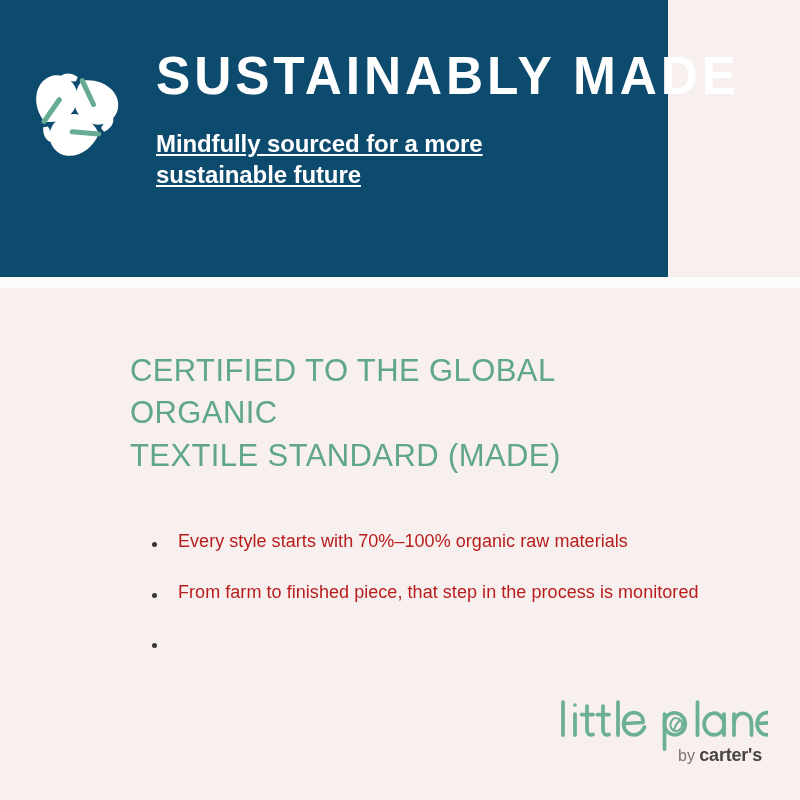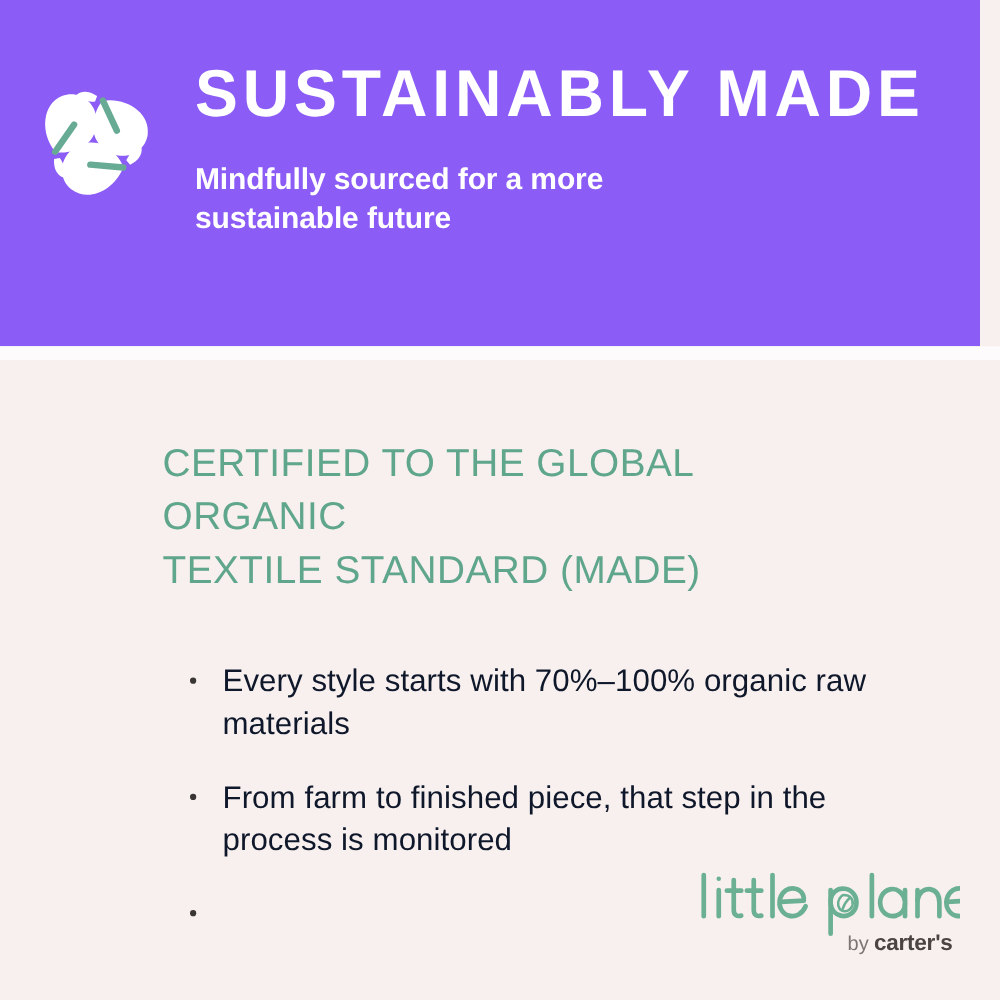--- a/index.html
+++ b/index.html
@@ -29,9 +29,9 @@
     position: absolute;
     top: 0;
     left: 0;
-    width: 784px;
+    width: 668px;
     height: 277px;
-    background: #8b5cf6;
+    background: #0c4a6e;
     display: flex;
     align-items: flex-start;
     box-sizing: border-box;

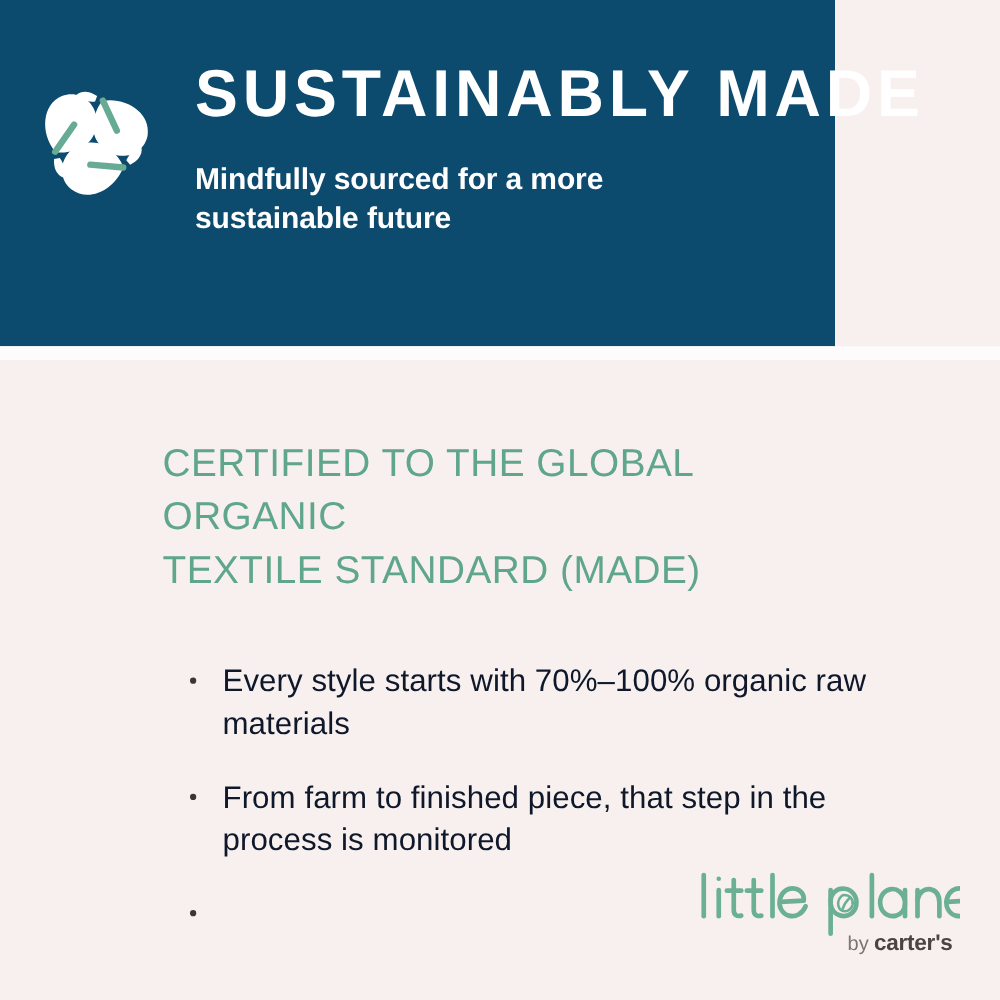--- a/index.html
+++ b/index.html
@@ -79,6 +79,7 @@
     padding-top: 26px;
     letter-spacing: -0.1px;
     max-width: 430px;
+    text-decoration: underline;
   }
 
   

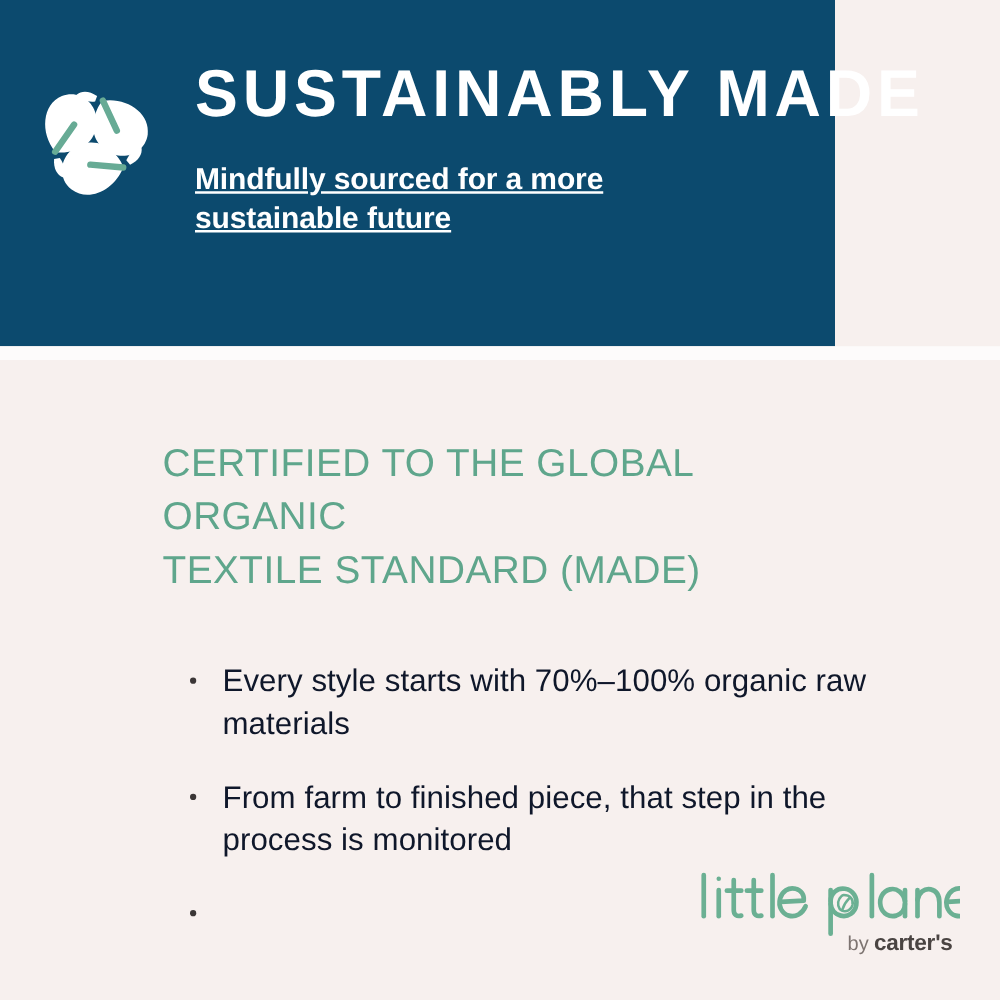--- a/index.html
+++ b/index.html
@@ -122,8 +122,8 @@
 
   .bullet {
     position: relative;
-    color: #0f172a;
-    font-size: 25px;
+    color: #b91c1c;
+    font-size: 18px;
     font-weight: 400;
     line-height: 1.34;
     letter-spacing: 0.05px;

